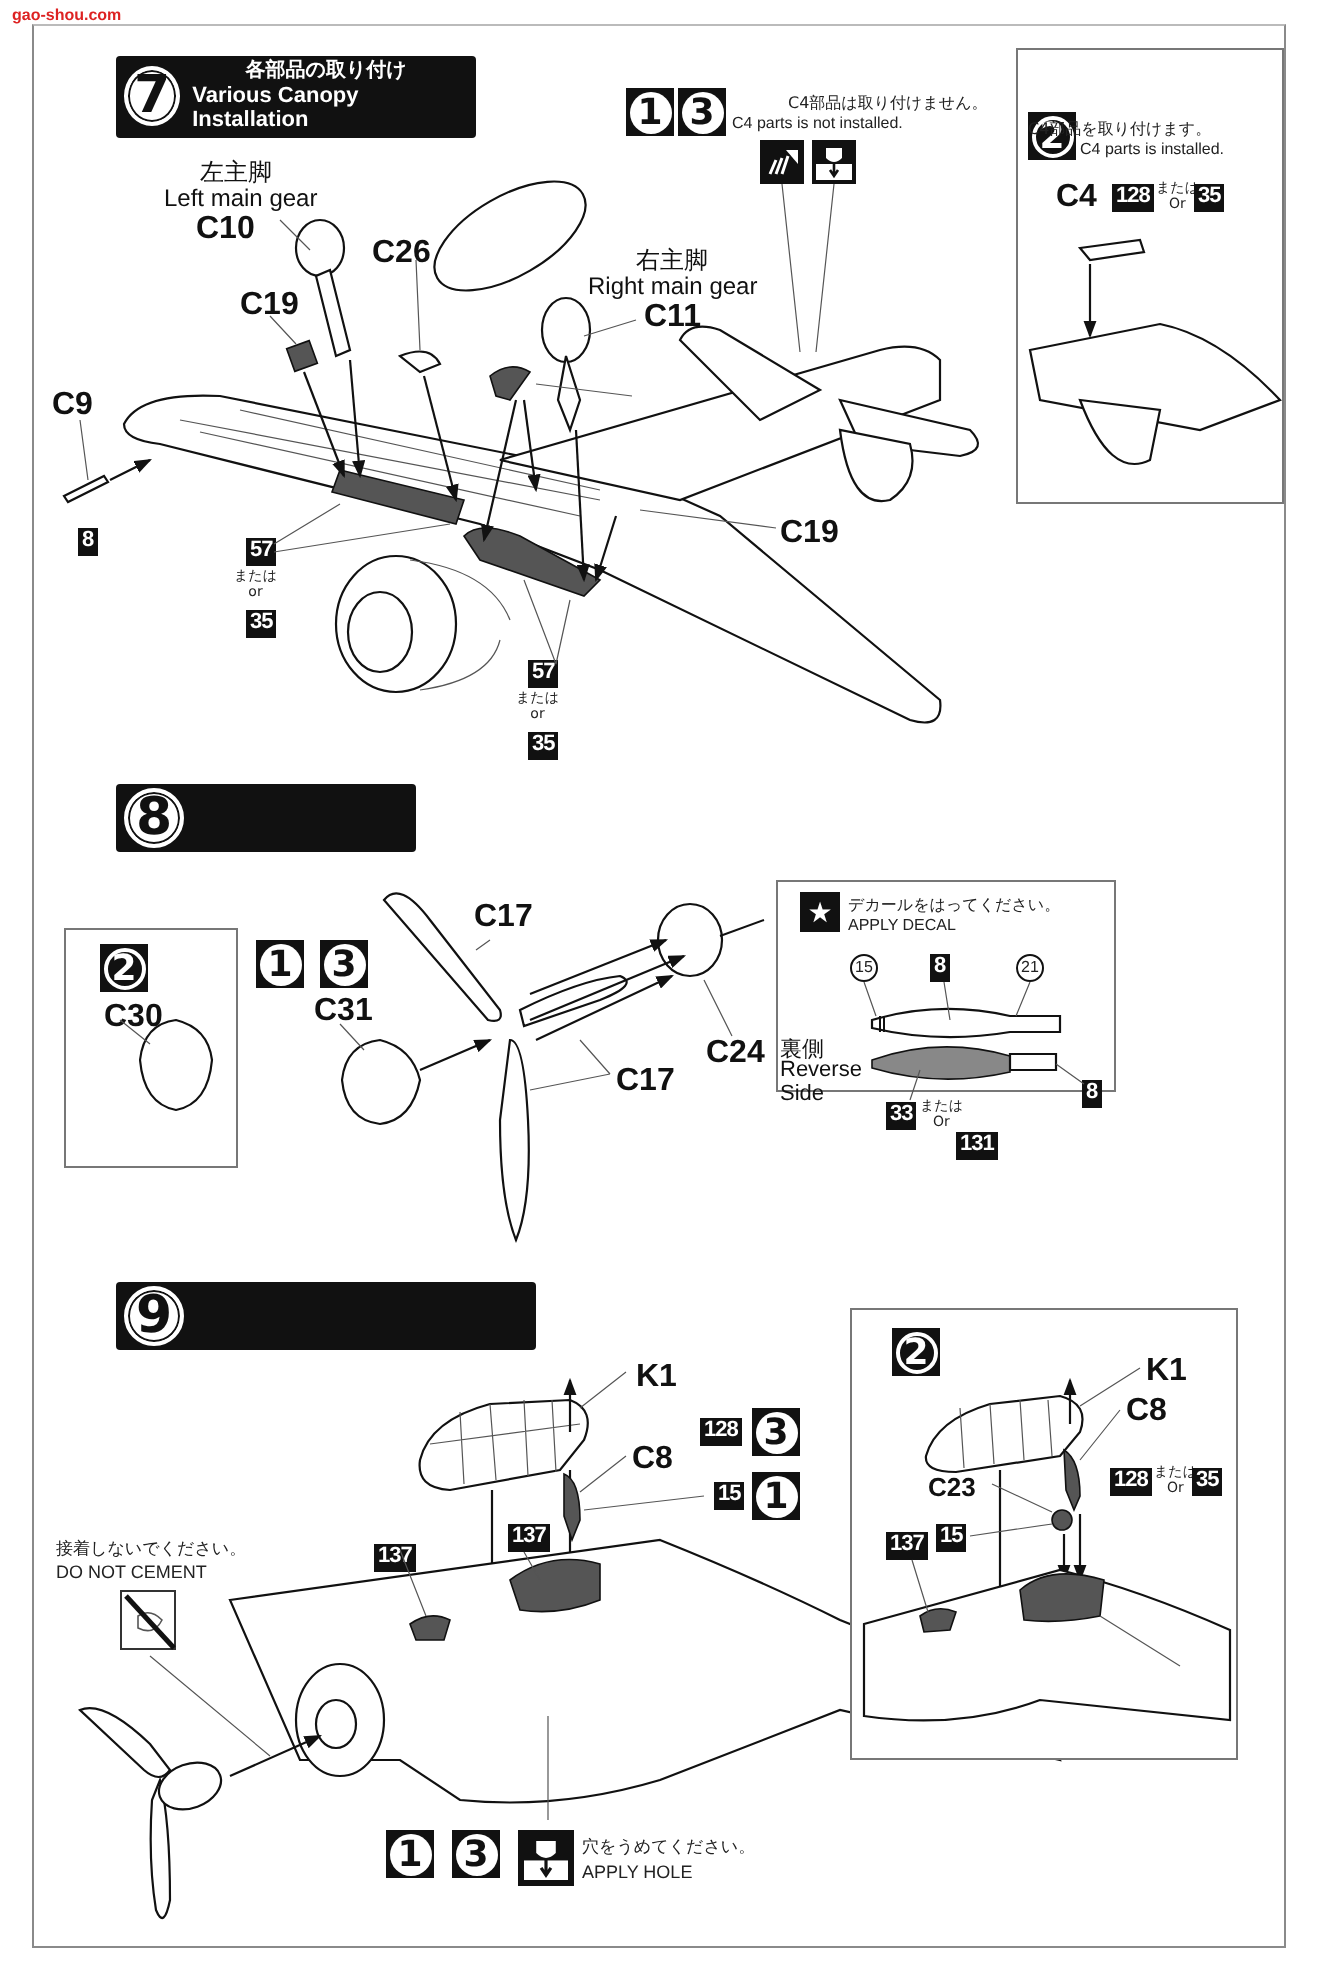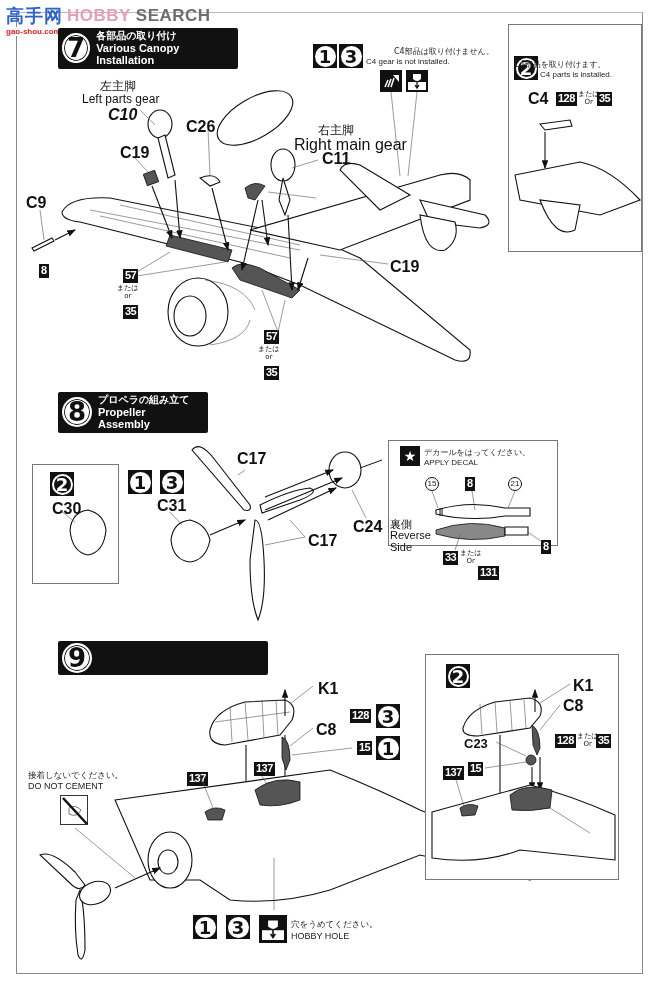--- a/index.html
+++ b/index.html
@@ -50,10 +50,6 @@
 <div class="page-frame"></div>
 
 <div class="watermark">
-  <div class="wm-top">
-    <span class="wm-cn">高手网</span>
-    <span class="wm-hobby"><span class="pink">HOBBY</span> <span>SEARCH</span></span>
-  </div>
   <span class="wm-url">gao-shou.com</span>
 </div>
 

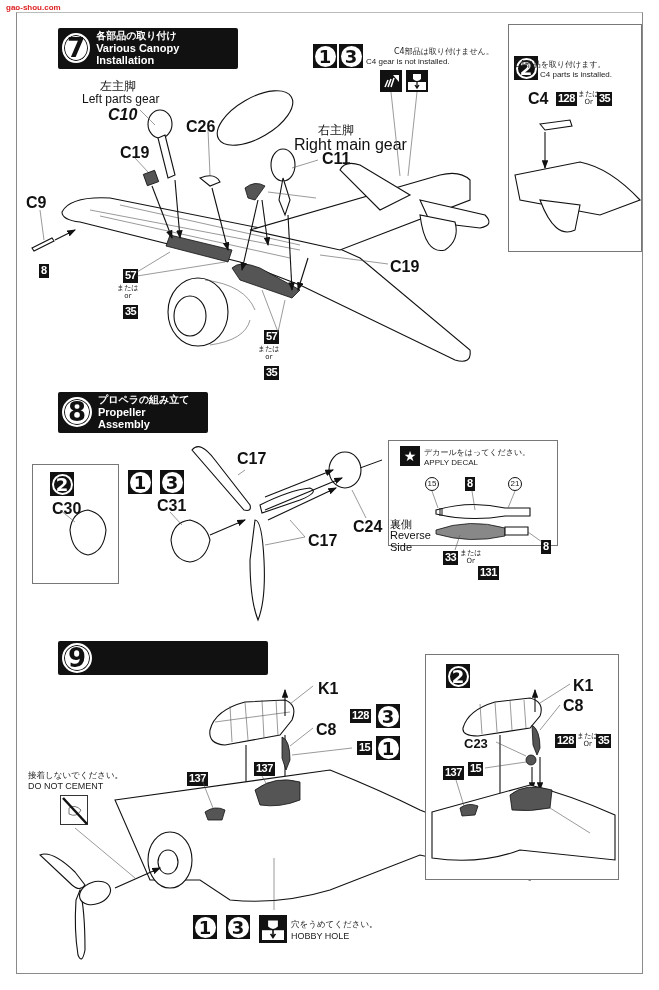--- a/index.html
+++ b/index.html
@@ -18,7 +18,7 @@
   .step-header { position: absolute; background: #111; color: #fff; border-radius: 2px; display: flex; align-items: center; padding: 2px 8px 2px 4px; gap: 6px; }
   .step-num { width: 30px; height: 30px; border-radius: 50%; background: #fff; color: #111; border: 2px solid #fff; box-shadow: 0 0 0 1px #111 inset; display: flex; align-items: center; justify-content: center; font-weight: bold; font-size: 26px; font-family: "DejaVu Sans", sans-serif; }
   .step-text { display: flex; flex-direction: column; line-height: 1.15; }
-  .step-jp { font-family: "DejaVu Sans", sans-serif; font-size: 10px; font-weight: bold; }
+  .step-jp { font-family: "DejaVu Sans", sans-serif; font-size: 10px; font-weight: bold; text-align: center; }
   .step-en { font-size: 11px; font-weight: bold; }
 
   .lbl { position: absolute; font-weight: bold; font-size: 16px; color: #111; white-space: nowrap; }

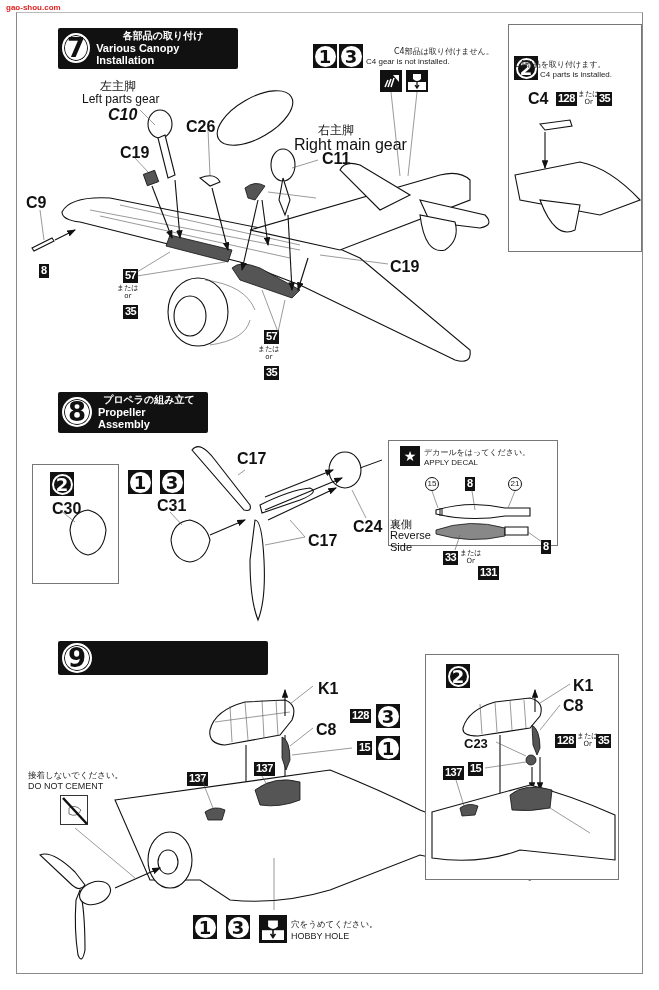--- a/index.html
+++ b/index.html
@@ -102,7 +102,7 @@
     <span>3</span>
   </div>
 <div class="tiny lbl-jp" style="left:366px; top:47px;margin-left:28px;">C4部品は取り付けません。</div>
-<div class="tiny" style="left:366px; top:57px;">C4 gear is not installed.</div>
+<div class="tiny" style="left:366px; top:57px;">C4 parts is not installed.</div>
 <div class="icon-box" style="left:380px; top:70px;">
   <svg width="18" height="18" viewBox="0 0 18 18">
       <path d="M3,15 L6,8 M6,15 L9,7 M9,15 L12,6" stroke="#fff" stroke-width="1.5"></path>

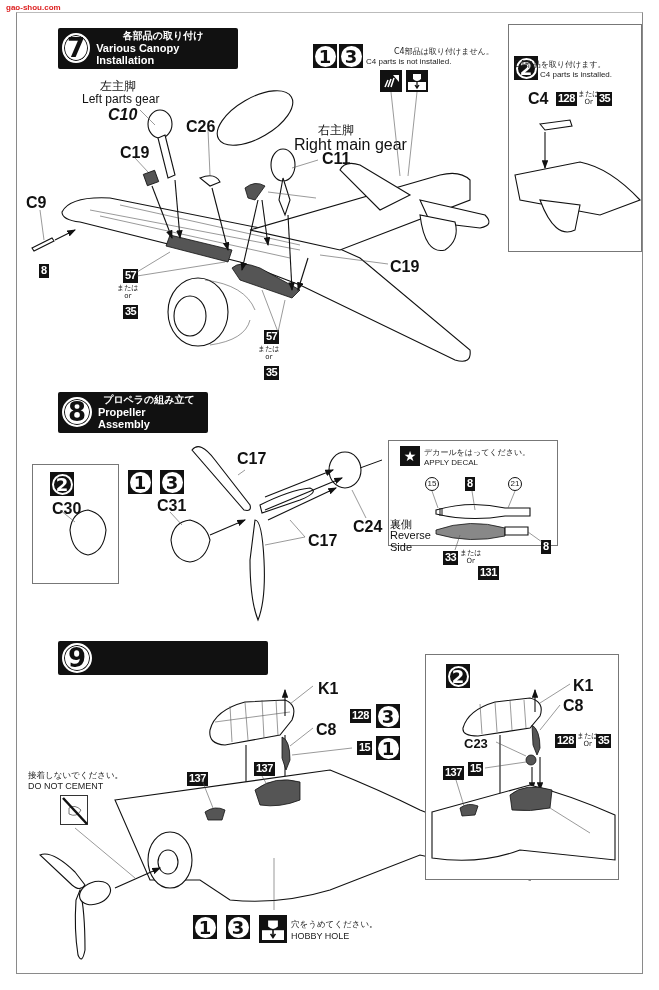--- a/index.html
+++ b/index.html
@@ -70,7 +70,7 @@
 </div>
 
 <div class="lbl-sm lbl-jp" style="left:100px; top:78px; font-size:12px;">左主脚</div>
-<div class="lbl-sm" style="left:82px; top:92px; font-size:12px;">Left parts gear</div>
+<div class="lbl-sm" style="left:82px; top:92px; font-size:12px;">Left main gear</div>
 <div class="lbl" style="left:108px; top:106px;font-style:italic;">C10</div>
 <div class="lbl" style="left:186px; top:118px;">C26</div>
 <div class="lbl" style="left:120px; top:144px;">C19</div>

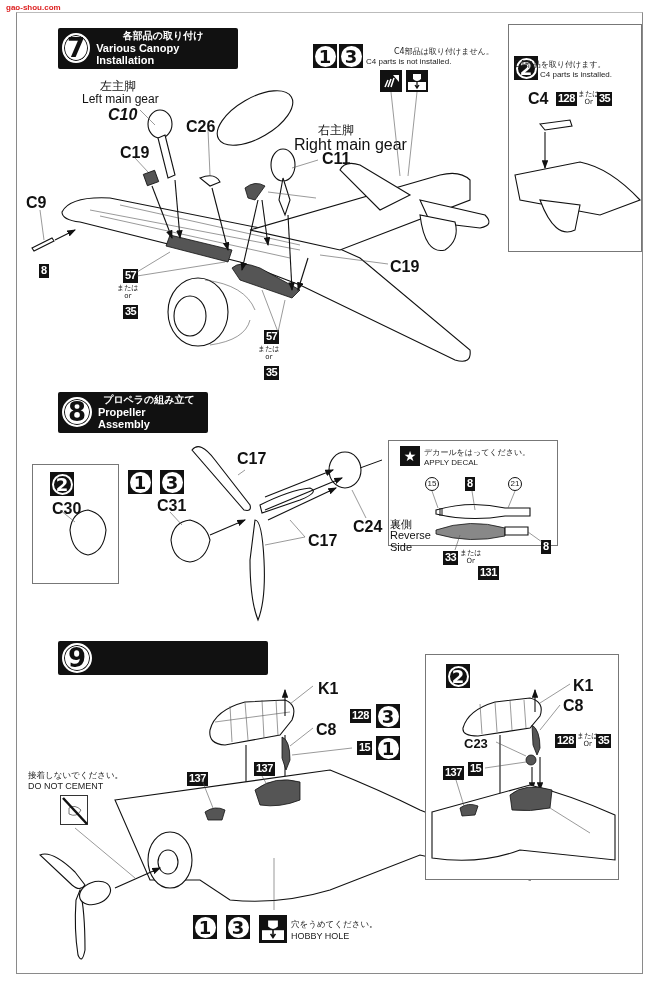--- a/index.html
+++ b/index.html
@@ -71,7 +71,7 @@
 
 <div class="lbl-sm lbl-jp" style="left:100px; top:78px; font-size:12px;">左主脚</div>
 <div class="lbl-sm" style="left:82px; top:92px; font-size:12px;">Left main gear</div>
-<div class="lbl" style="left:108px; top:106px;font-style:italic;">C10</div>
+<div class="lbl" style="left:98px; top:106px;">C10</div>
 <div class="lbl" style="left:186px; top:118px;">C26</div>
 <div class="lbl" style="left:120px; top:144px;">C19</div>
 <div class="lbl" style="left:26px; top:194px;">C9</div>

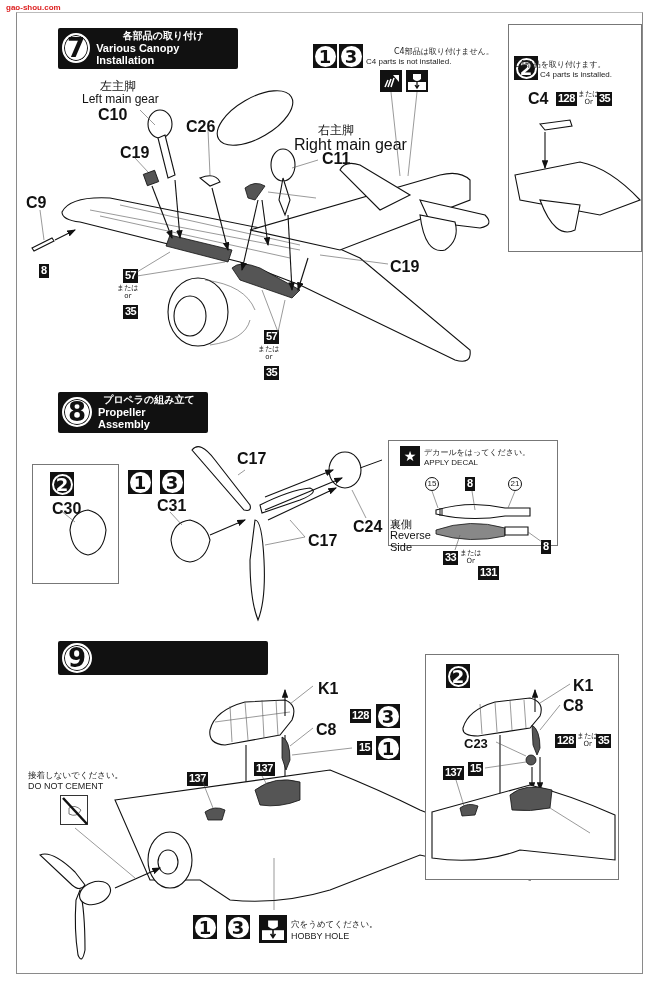--- a/index.html
+++ b/index.html
@@ -76,7 +76,7 @@
 <div class="lbl" style="left:120px; top:144px;">C19</div>
 <div class="lbl" style="left:26px; top:194px;">C9</div>
 <div class="lbl-sm lbl-jp" style="left:318px; top:122px; font-size:12px;">右主脚</div>
-<div class="lbl-sm" style="left:294px; top:136px; font-size:16px;">Right main gear</div>
+<div class="lbl-sm" style="left:294px; top:136px; font-size:12px;">Right main gear</div>
 <div class="lbl" style="left:322px; top:150px;">C11</div>
 <div class="lbl" style="left:316px; top:191px;margin-top:35px;">C28</div>
 <div class="lbl" style="left:390px; top:258px;">C19</div>

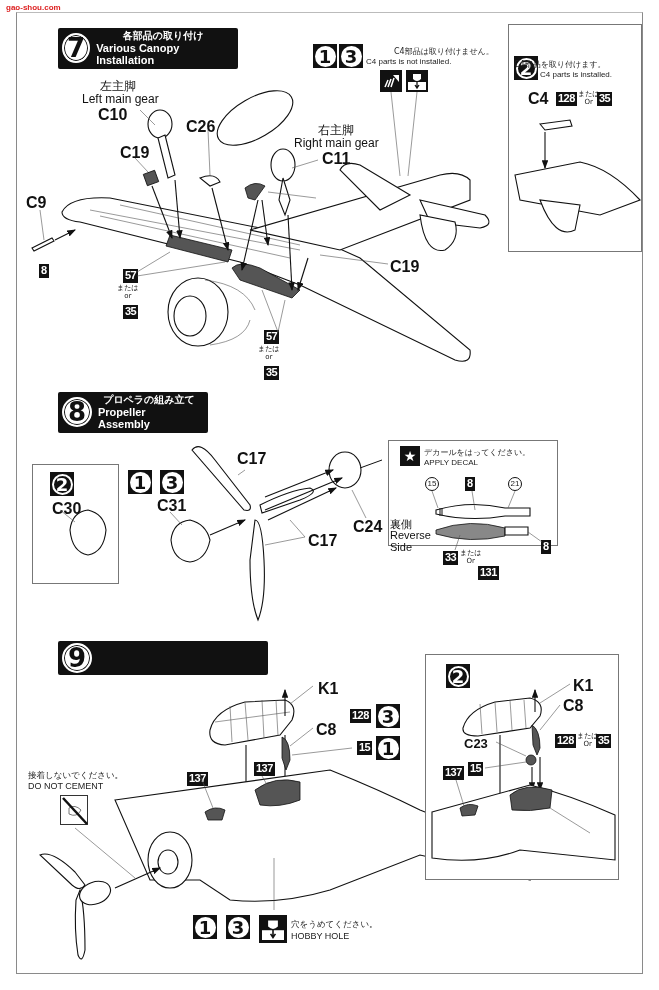--- a/index.html
+++ b/index.html
@@ -185,10 +185,6 @@
 
 <div class="step-header" style="left:58px; top:392px; width:150px;">
   <div class="step-num">8</div>
-  <div class="step-text">
-    <span class="step-jp">プロペラの組み立て</span>
-    <span class="step-en">Propeller Assembly</span>
-  </div>
 </div>
 
 <div class="panel" style="left:32px; top:464px; width:87px; height:120px;"></div>

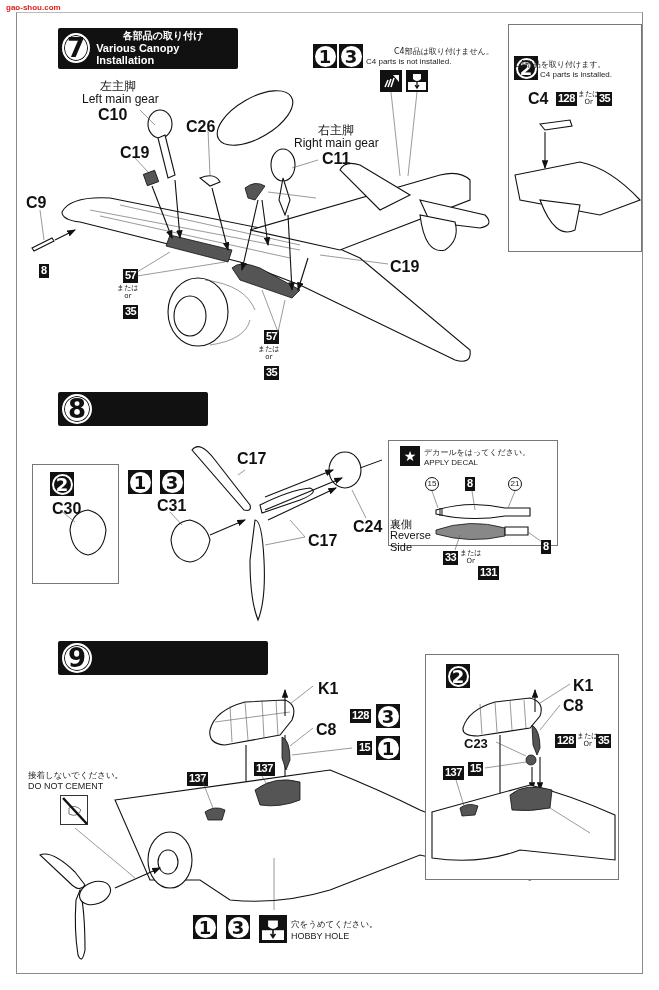--- a/index.html
+++ b/index.html
@@ -292,7 +292,7 @@
     </svg>
 </div>
 <div class="tiny lbl-jp" style="left:291px; top:919px; font-size:8.5px;">穴をうめてください。</div>
-<div class="tiny" style="left:291px; top:931px; font-size:9px;">HOBBY HOLE</div>
+<div class="tiny" style="left:291px; top:931px; font-size:9px;">APPLY HOLE</div>
 
 <svg class="art" style="left:0; top:0;" width="659" height="990">
 

